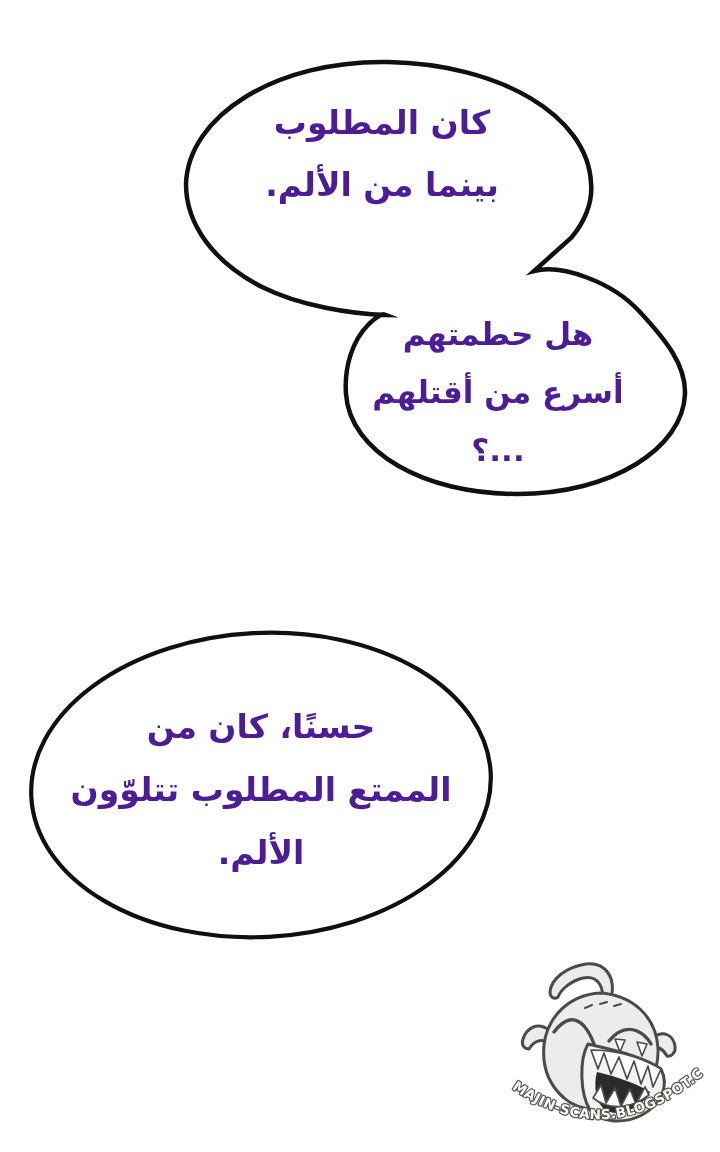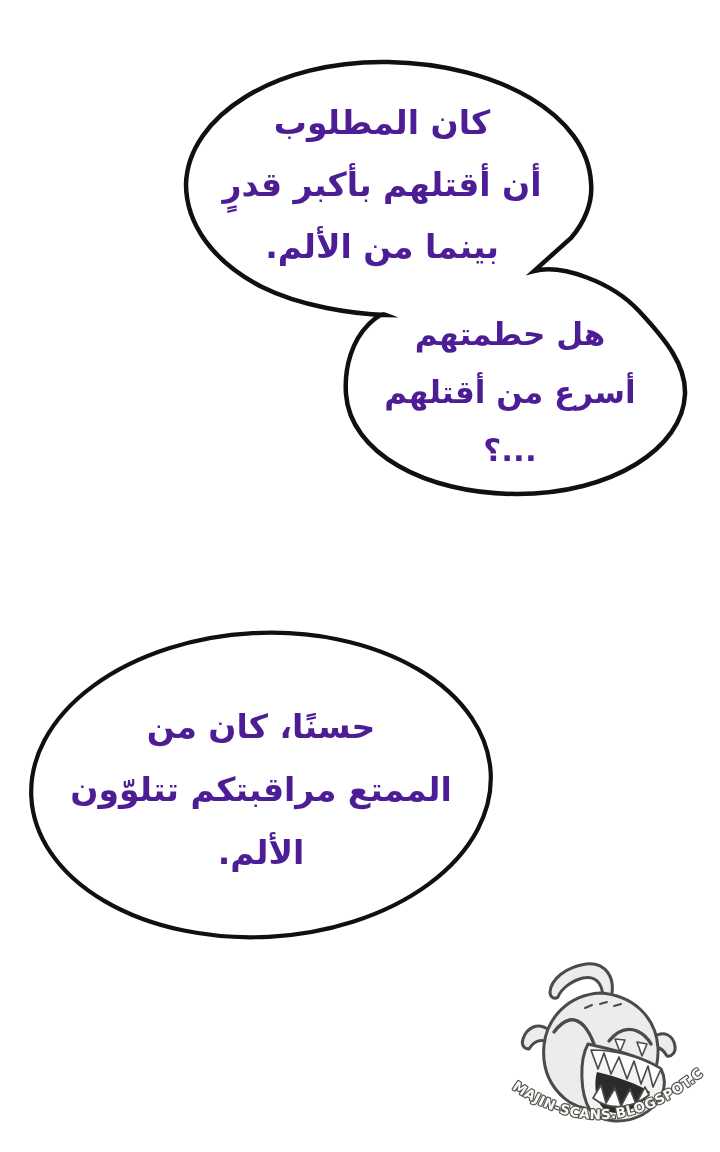--- a/index.html
+++ b/index.html
@@ -99,7 +99,6 @@
 
   <div class="bubble-text b1">
     <div class="line">كان المطلوب</div>
-    <div class="line">أن أقتلهم بأكبر قدرٍ</div>
     <div class="line">بينما من الألم.</div>
   </div>
 

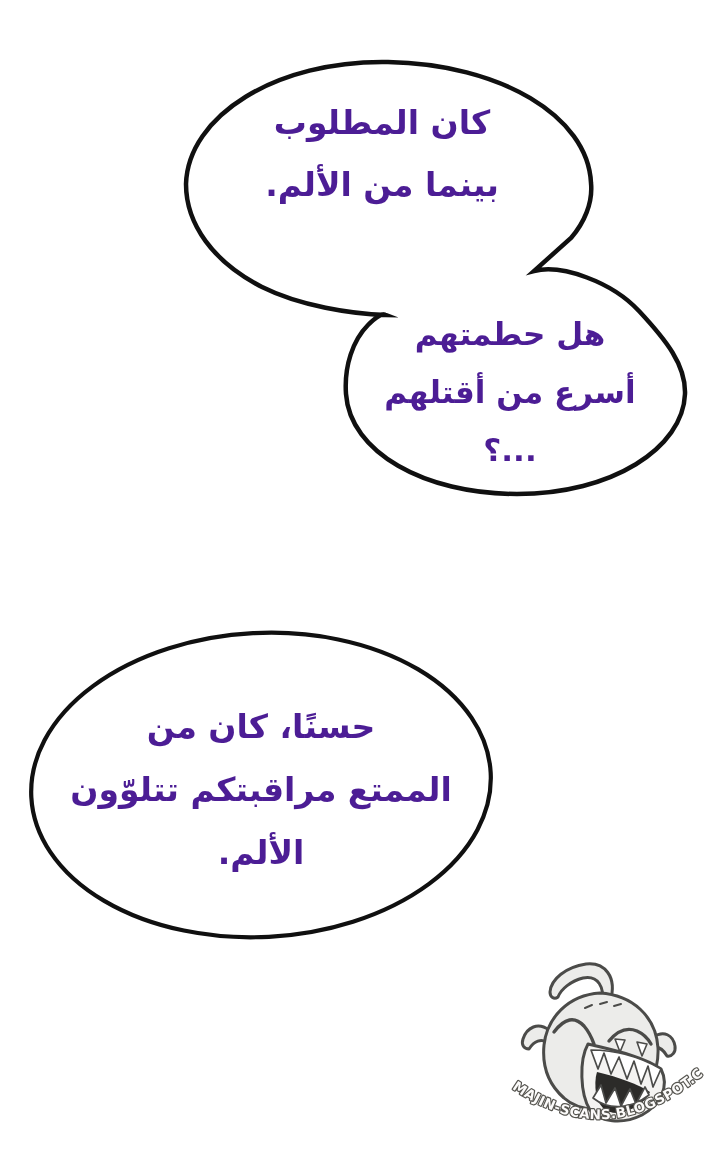--- a/index.html
+++ b/index.html
@@ -11,7 +11,7 @@
        color:#4c1d95;font-weight:bold;font-family:"DejaVu Sans",sans-serif;}
   .bubble-text .line{white-space:nowrap;}
   .b1{left:192px;top:92px;width:380px;font-size:33px;line-height:62px;}
-  .b2{left:350px;top:305px;width:320px;font-size:31px;line-height:58px;}
+  .b2{left:338px;top:305px;width:320px;font-size:31px;line-height:58px;}
   .b3{left:61px;top:695px;width:400px;font-size:33px;line-height:63px;}
 </style>
 </head>

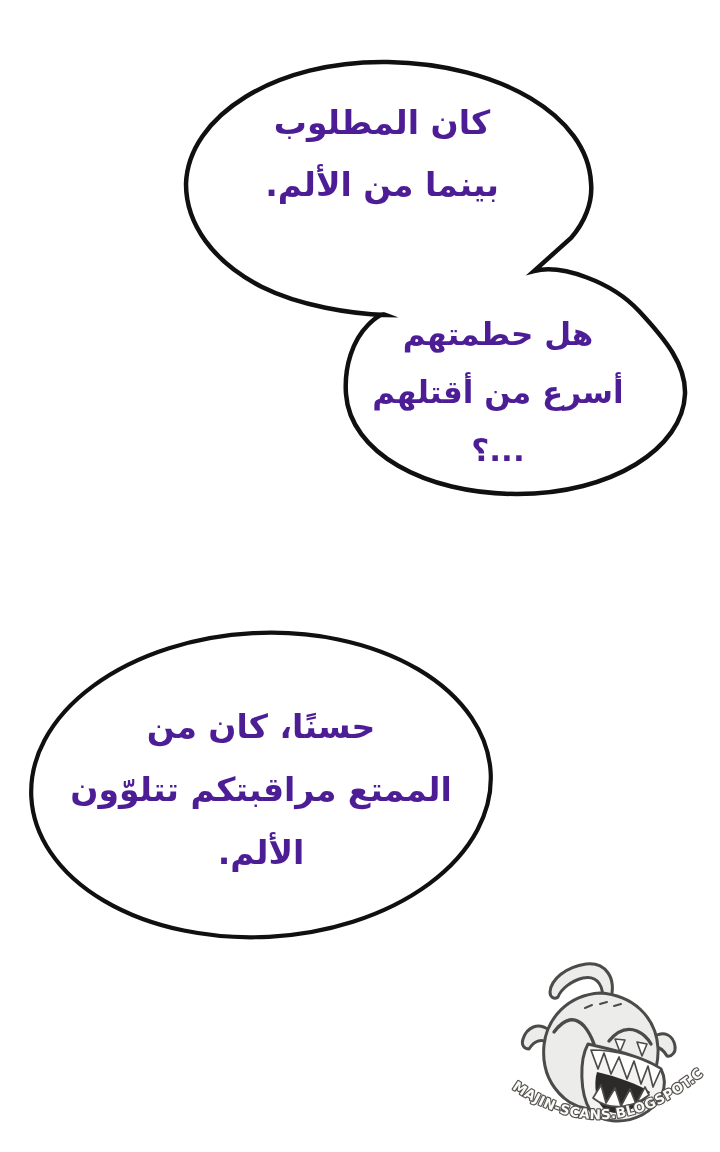--- a/index.html
+++ b/index.html
@@ -110,7 +110,7 @@
 
   <div class="bubble-text b3">
     <div class="line">حسنًا، كان من</div>
-    <div class="line">الممتع مراقبتكم تتلوّون</div>
+    <div class="line">الممتع المطلوب تتلوّون</div>
     <div class="line">الألم.</div>
   </div>
 

